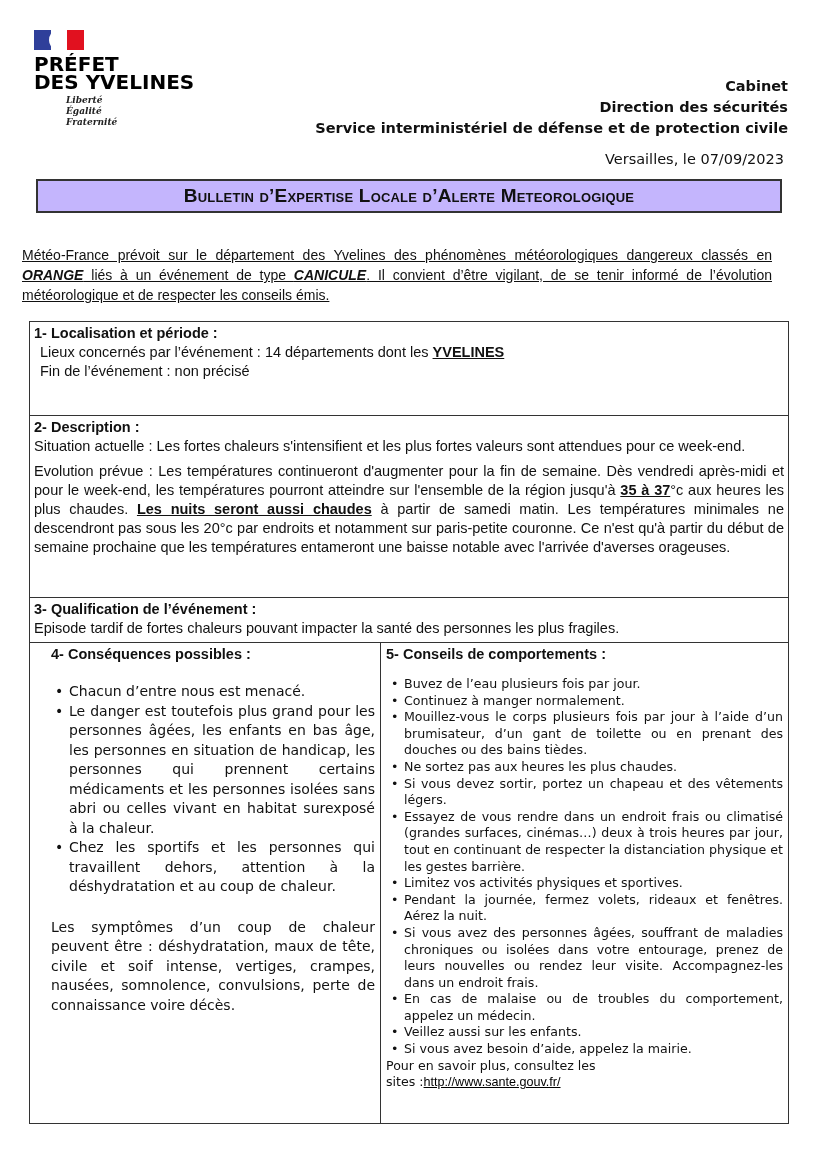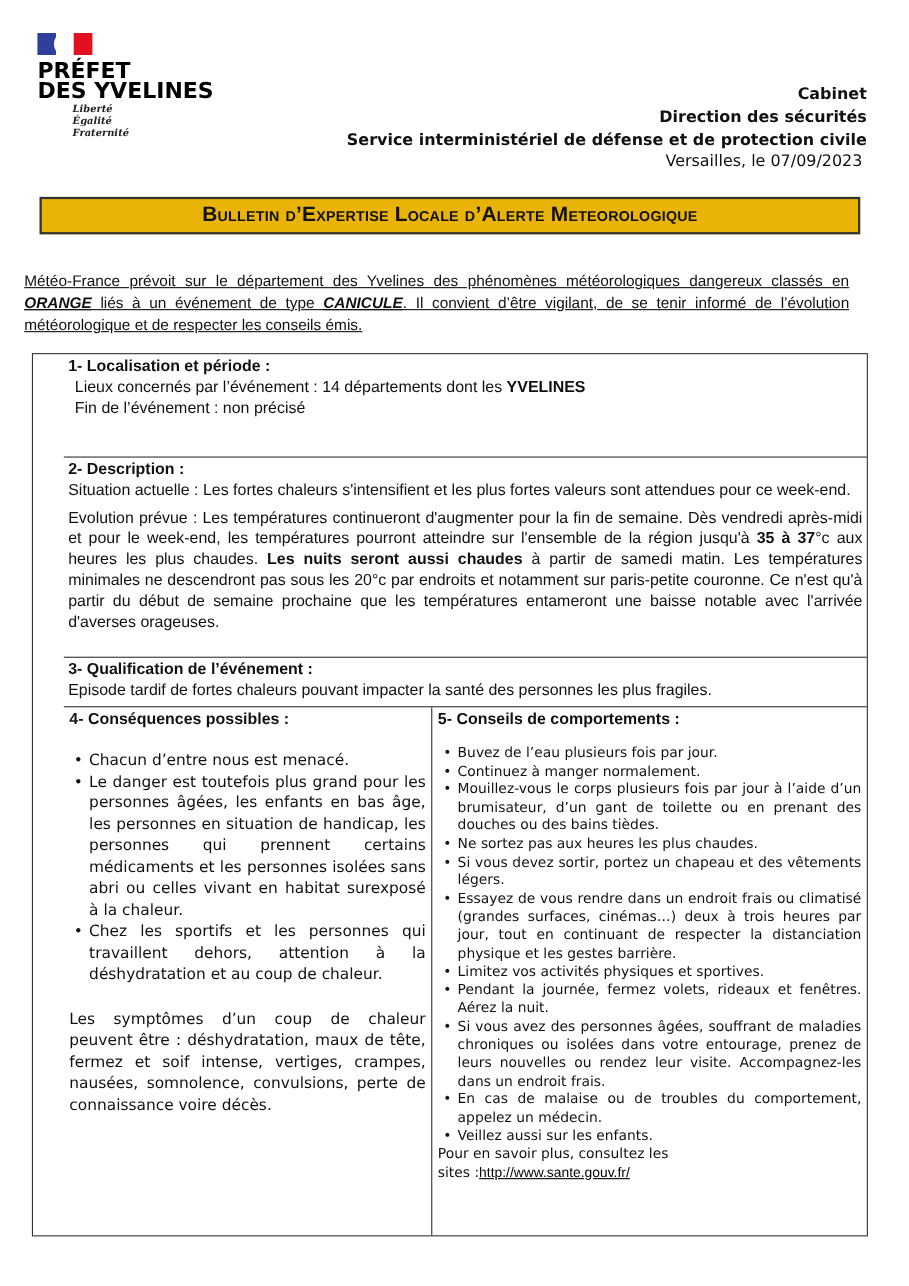--- a/index.html
+++ b/index.html
@@ -16,7 +16,7 @@
   .motto { font-family: "DejaVu Serif", serif; font-style: italic; font-size: 9px; line-height: 11px; margin-top: 4px; font-weight: bold; color: #222; margin-left: 32px; }
 
   .service { position: absolute; right: 38px; top: 76px; text-align: right; font-family: "DejaVu Sans", sans-serif; font-weight: bold; font-size: 14.5px; line-height: 21px; }
-  .date { position: absolute; right: 42px; top: 139px; font-size: 14.5px; font-family: "DejaVu Sans", sans-serif; }
+  .date { position: absolute; right: 42px; top: 151px; font-size: 14.5px; font-family: "DejaVu Sans", sans-serif; }
 
   .title-box { position: absolute; left: 36px; top: 179px; width: 746px; height: 34px; background: #eab308; border: 2px solid #333; text-align: center; font-family: "Liberation Sans", sans-serif; font-weight: bold; font-size: 19px; line-height: 30px; font-variant: small-caps; letter-spacing: 0.2px; }
 

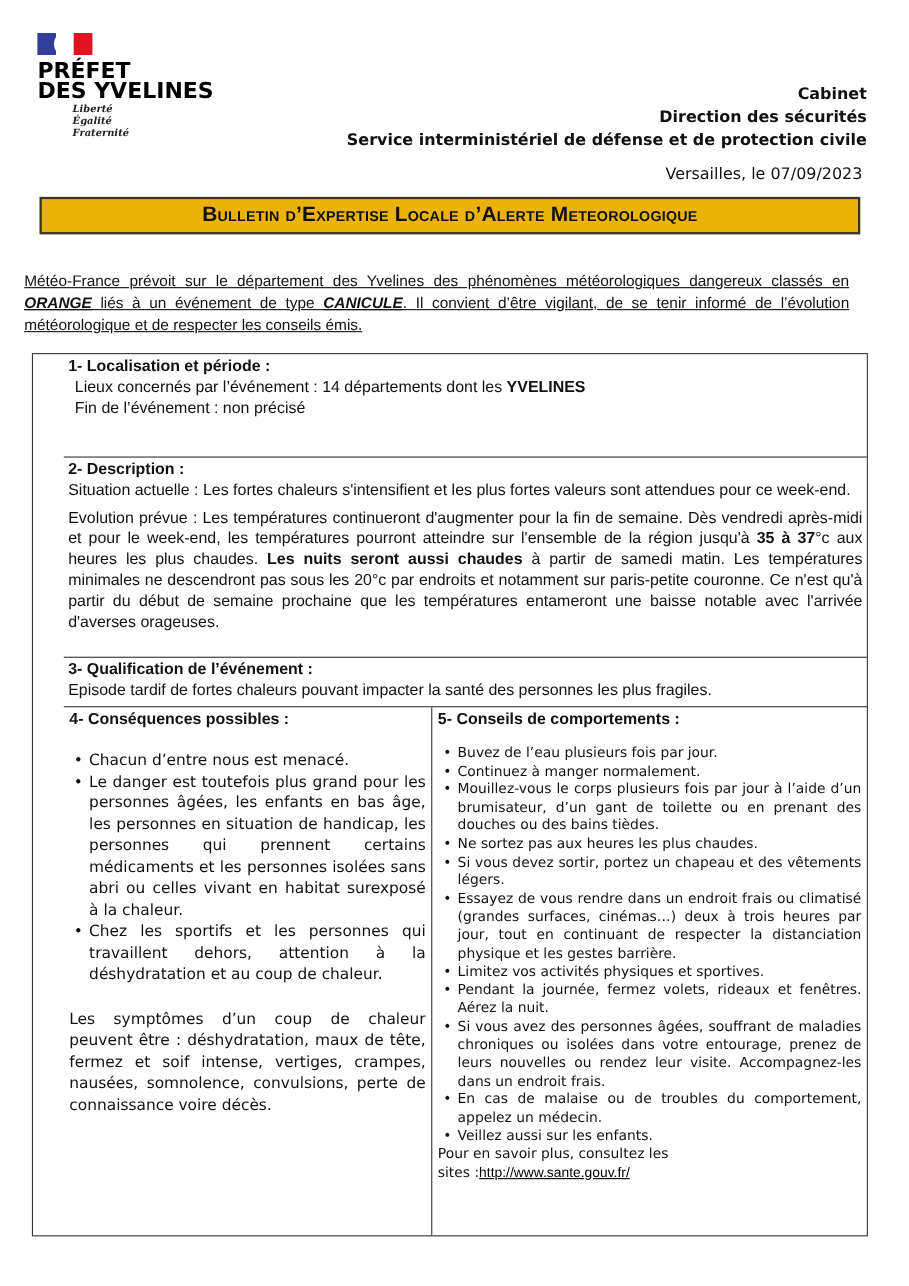--- a/index.html
+++ b/index.html
@@ -18,7 +18,7 @@
   .service { position: absolute; right: 38px; top: 76px; text-align: right; font-family: "DejaVu Sans", sans-serif; font-weight: bold; font-size: 14.5px; line-height: 21px; }
   .date { position: absolute; right: 42px; top: 151px; font-size: 14.5px; font-family: "DejaVu Sans", sans-serif; }
 
-  .title-box { position: absolute; left: 36px; top: 179px; width: 746px; height: 34px; background: #eab308; border: 2px solid #333; text-align: center; font-family: "Liberation Sans", sans-serif; font-weight: bold; font-size: 19px; line-height: 30px; font-variant: small-caps; letter-spacing: 0.2px; }
+  .title-box { position: absolute; left: 36px; top: 179px; width: 746px; height: 34px; background: #c4b5fd; border: 2px solid #333; text-align: center; font-family: "Liberation Sans", sans-serif; font-weight: bold; font-size: 19px; line-height: 30px; font-variant: small-caps; letter-spacing: 0.2px; }
 
   .intro { position: absolute; left: 22px; top: 245px; width: 750px; font-family: "Liberation Sans", sans-serif; font-size: 14px; line-height: 20px; text-align: justify; text-decoration: underline; }
   .intro .hl { font-weight: bold; font-style: italic; text-decoration: underline; }

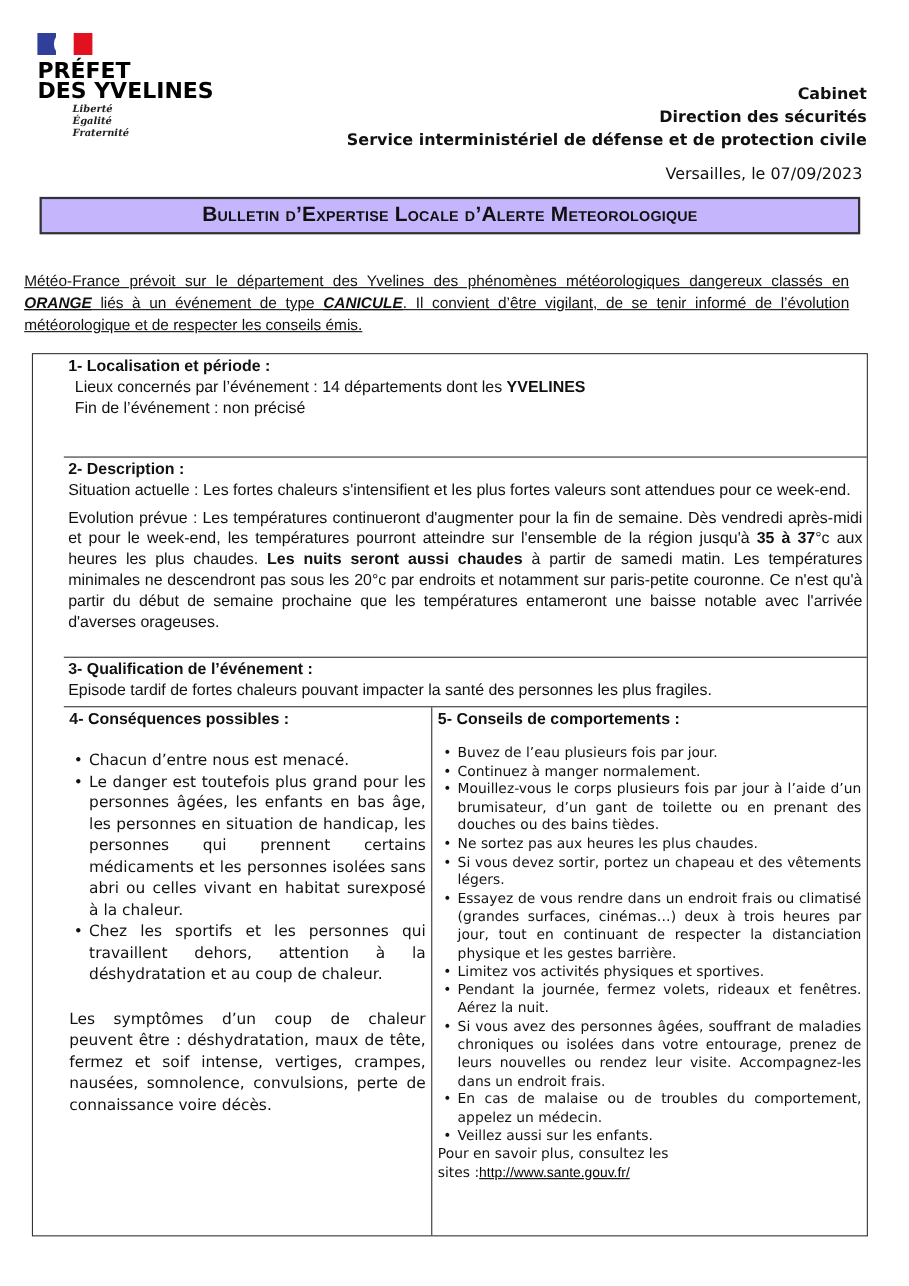--- a/index.html
+++ b/index.html
@@ -23,7 +23,7 @@
   .intro { position: absolute; left: 22px; top: 245px; width: 750px; font-family: "Liberation Sans", sans-serif; font-size: 14px; line-height: 20px; text-align: justify; text-decoration: underline; }
   .intro .hl { font-weight: bold; font-style: italic; text-decoration: underline; }
 
-  .table { position: absolute; left: 29px; top: 321px; width: 760px; border: 1.5px solid #333; padding-left: 28px; }
+  .table { position: absolute; left: 29px; top: 321px; width: 760px; border: 1.5px solid #333; }
   .sec { border-bottom: 1.5px solid #333; padding: 2px 4px 4px 4px; font-family: "Liberation Sans", sans-serif; font-size: 14.5px; line-height: 19px; }
   .sec h3 { font-size: 14.5px; font-weight: bold; line-height: 19px; }
   .sec1 { height: 94px; }

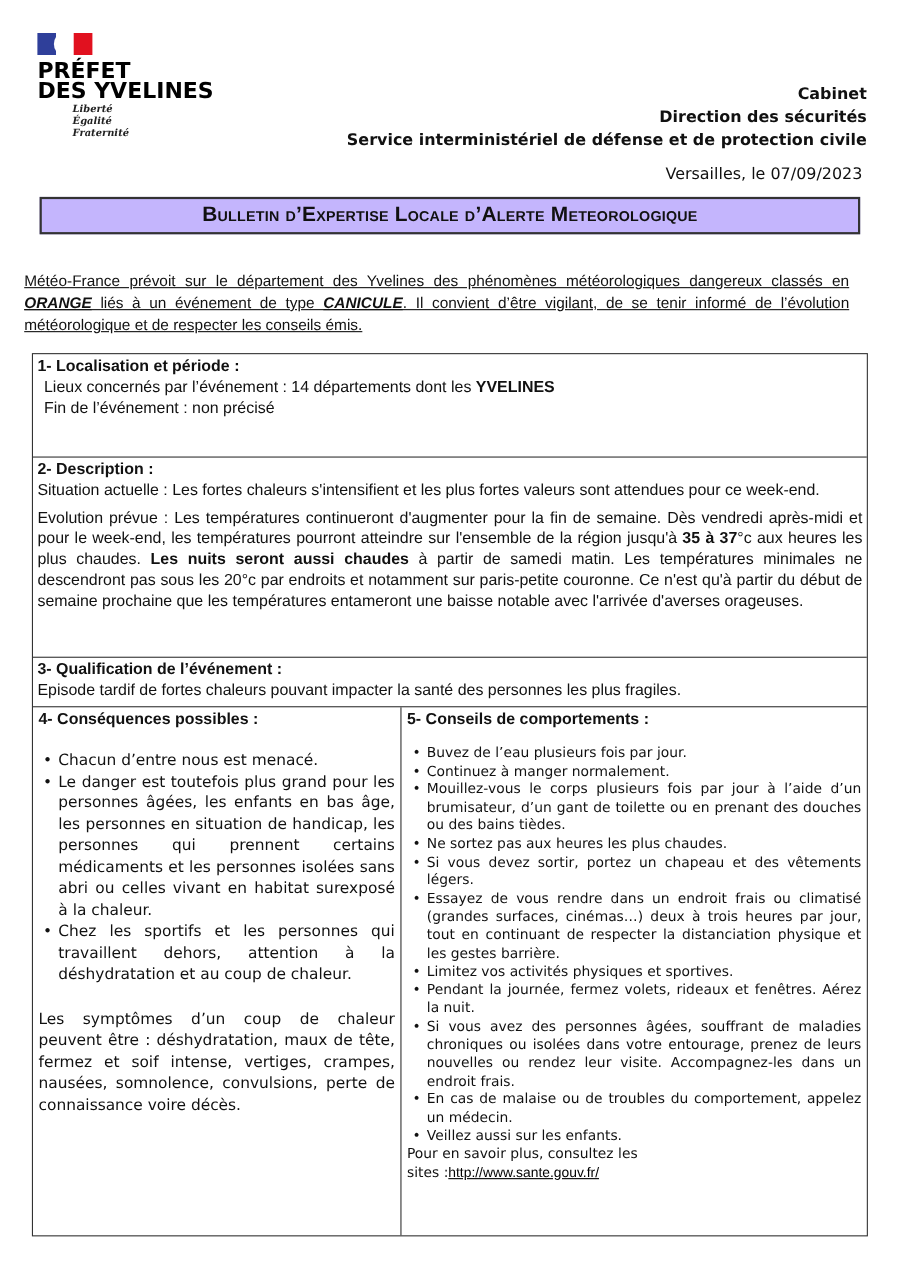--- a/index.html
+++ b/index.html
@@ -45,7 +45,7 @@
   .col5 li::before { content: "•"; position: absolute; left: 5px; top: 0; }
   .col5 .more { margin-top: 0; }
   .col5 a { color: #000000; text-decoration: underline; font-family: "Liberation Sans", sans-serif; }
-  .bold { font-weight: bold; }
+  .bold { font-weight: bold; text-decoration: underline; }
 </style>
 </head>
 <body>

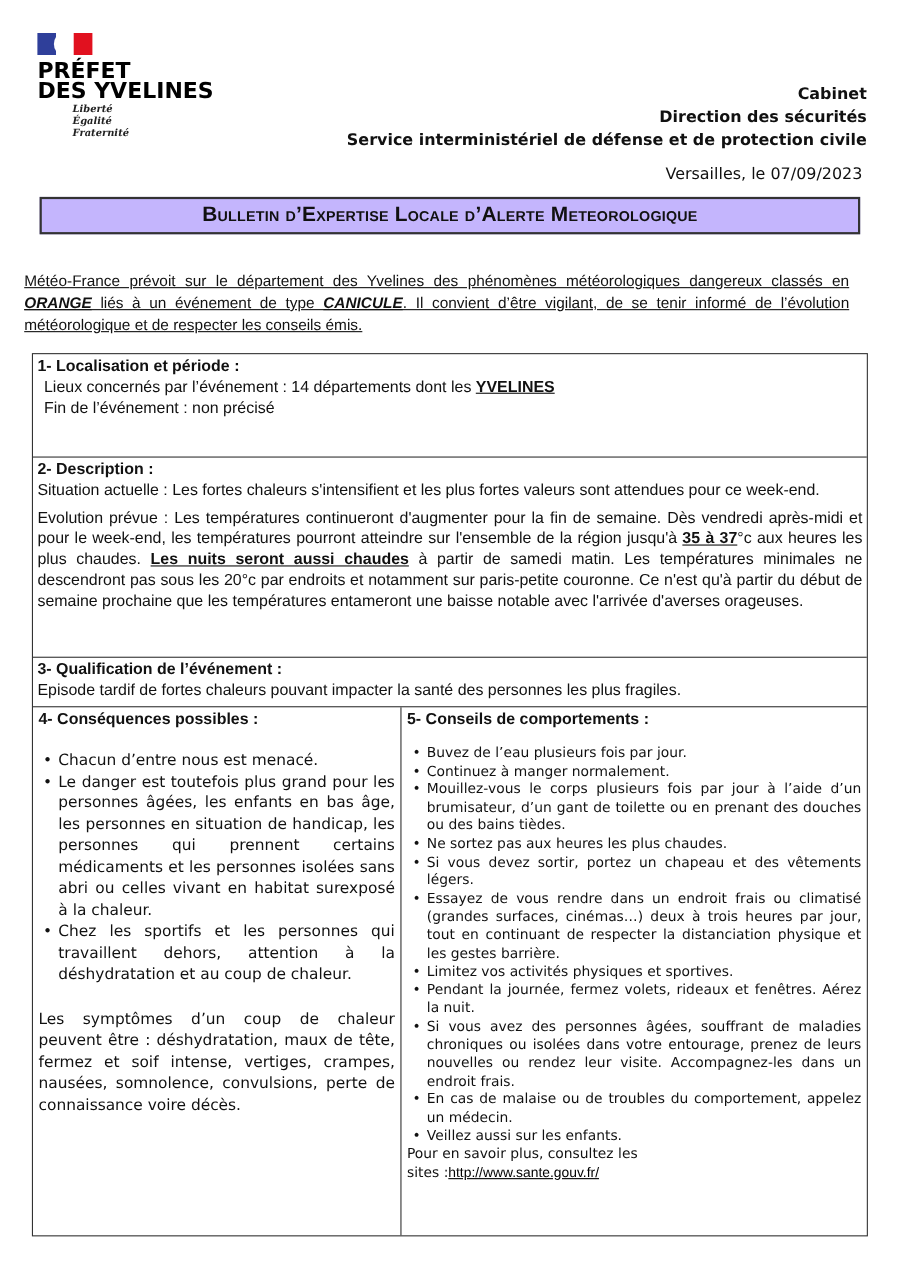--- a/index.html
+++ b/index.html
@@ -33,7 +33,7 @@
   .sec3 { height: 45px; }
   .cols { display: flex; height: 480px; }
   .col { padding: 2px 5px; font-size: 14.5px; line-height: 19px; }
-  .col4 { width: 335px; border-right: 1.5px solid #333; font-family: "DejaVu Sans", sans-serif; font-size: 14px; }
+  .col4 { width: 335px; border-right: 1.5px solid #333; font-family: "DejaVu Sans", sans-serif; font-size: 14px; margin-left: 16px; }
   .col5 { flex: 1; font-family: "DejaVu Sans", sans-serif; font-size: 12.6px; line-height: 16.6px; }
   .col h3 { font-family: "Liberation Sans", sans-serif; font-size: 14.5px; font-weight: bold; line-height: 19px; }
   .col4 ul { margin-top: 18px; list-style: none; }

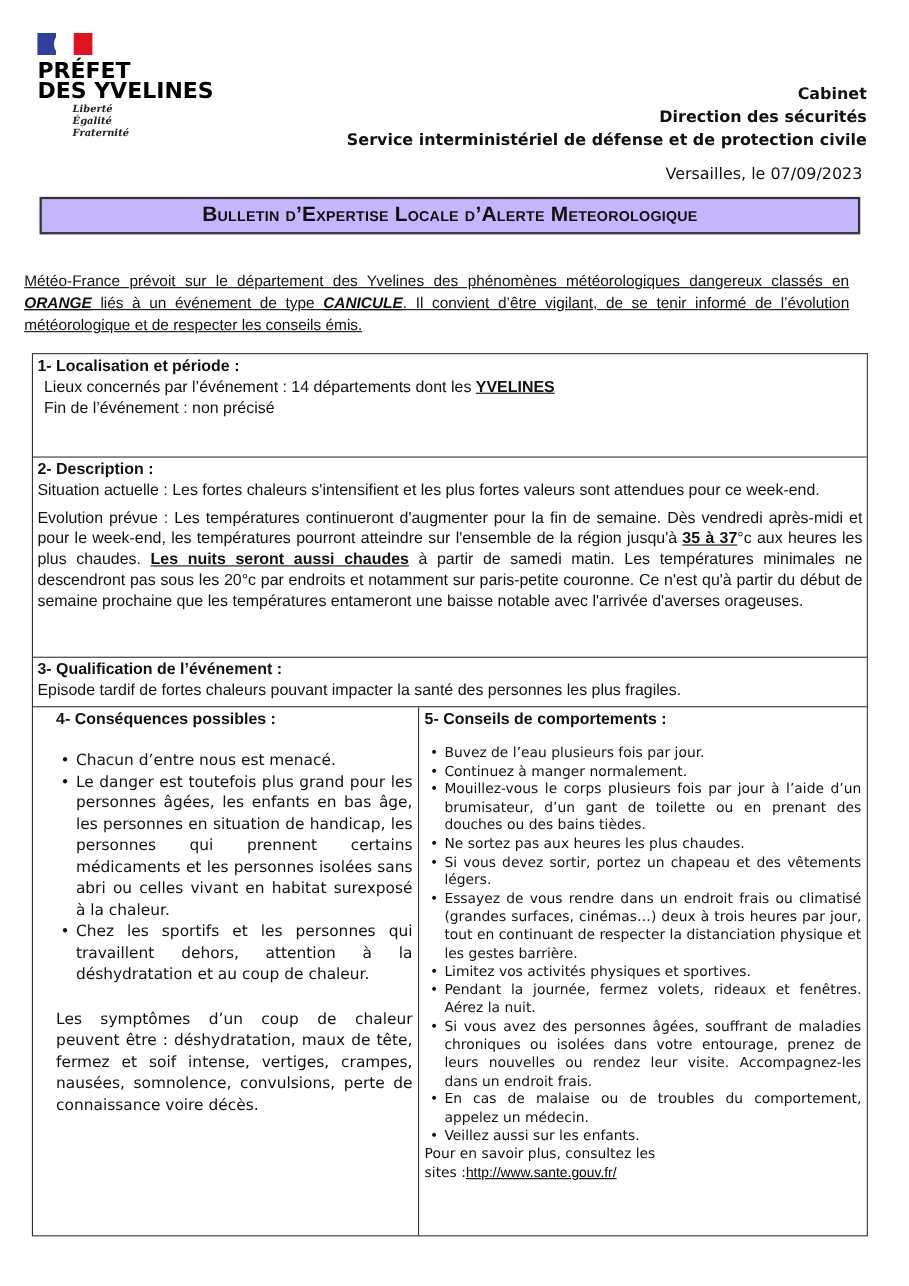--- a/index.html
+++ b/index.html
@@ -106,7 +106,7 @@
         <li>Le danger est toutefois plus grand pour les personnes âgées, les enfants en bas âge, les personnes en situation de handicap, les personnes qui prennent certains médicaments et les personnes isolées sans abri ou celles vivant en habitat surexposé à la chaleur.</li>
         <li>Chez les sportifs et les personnes qui travaillent dehors, attention à la déshydratation et au coup de chaleur.</li>
       </ul>
-      <div class="symp">Les symptômes d’un coup de chaleur peuvent être : déshydratation, maux de tête, fermez et soif intense, vertiges, crampes, nausées, somnolence, convulsions, perte de connaissance voire décès.</div>
+      <div class="symp">Les symptômes d’un coup de chaleur peuvent être : déshydratation, maux de tête, civile et soif intense, vertiges, crampes, nausées, somnolence, convulsions, perte de connaissance voire décès.</div>
     </div>
     <div class="col col5">
       <h3>5- Conseils de comportements :</h3>

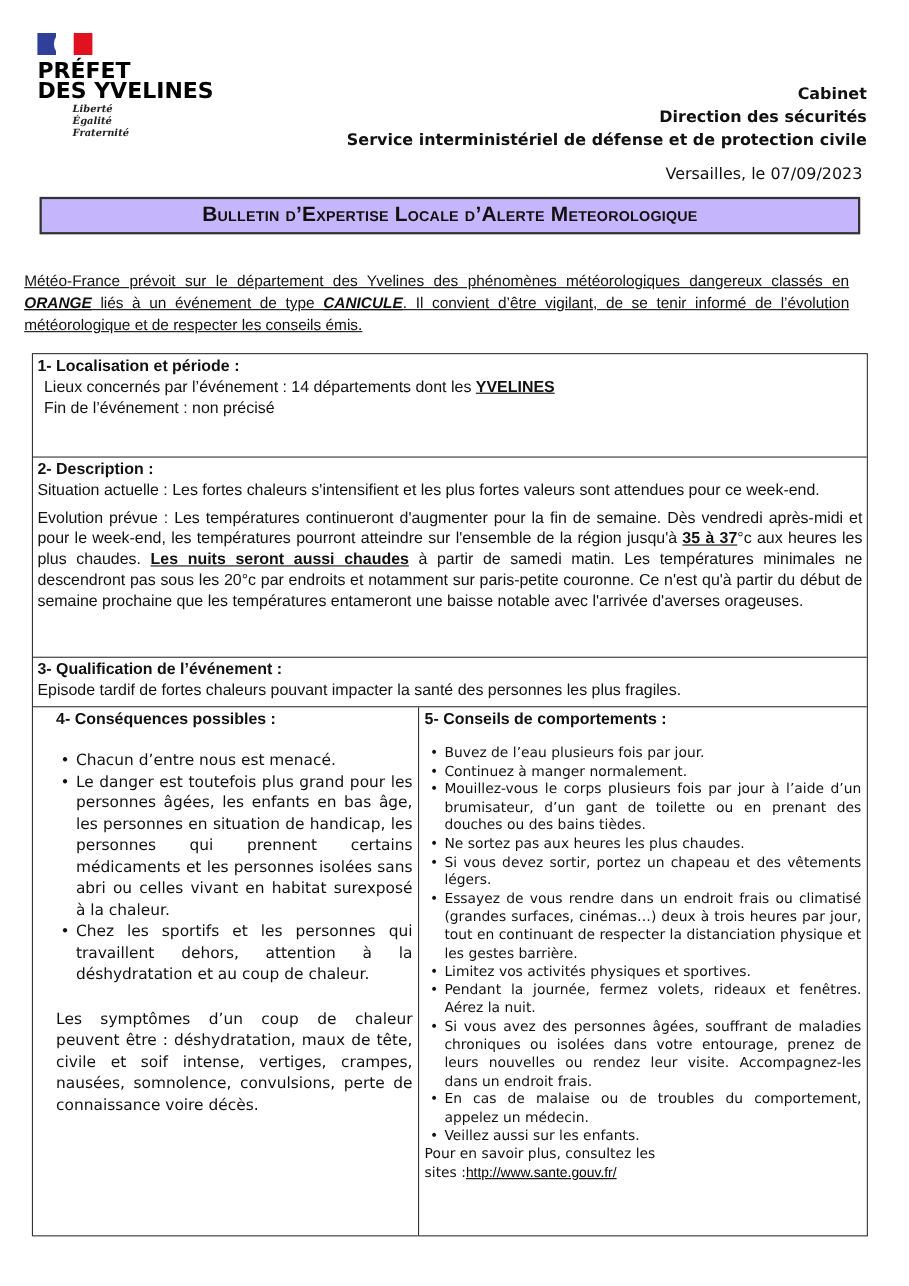--- a/index.html
+++ b/index.html
@@ -122,6 +122,7 @@
         <li>Si vous avez des personnes âgées, souffrant de maladies chroniques ou isolées dans votre entourage, prenez de leurs nouvelles ou rendez leur visite. Accompagnez-les dans un endroit frais.</li>
         <li>En cas de malaise ou de troubles du comportement, appelez un médecin.</li>
         <li>Veillez aussi sur les enfants.</li>
+        <li>Si vous avez besoin d’aide, appelez la mairie.</li>
       </ul>
       <div class="more">Pour en savoir plus, consultez les</div>
       <div><span>sites :</span><a>http://www.sante.gouv.fr/</a></div>

